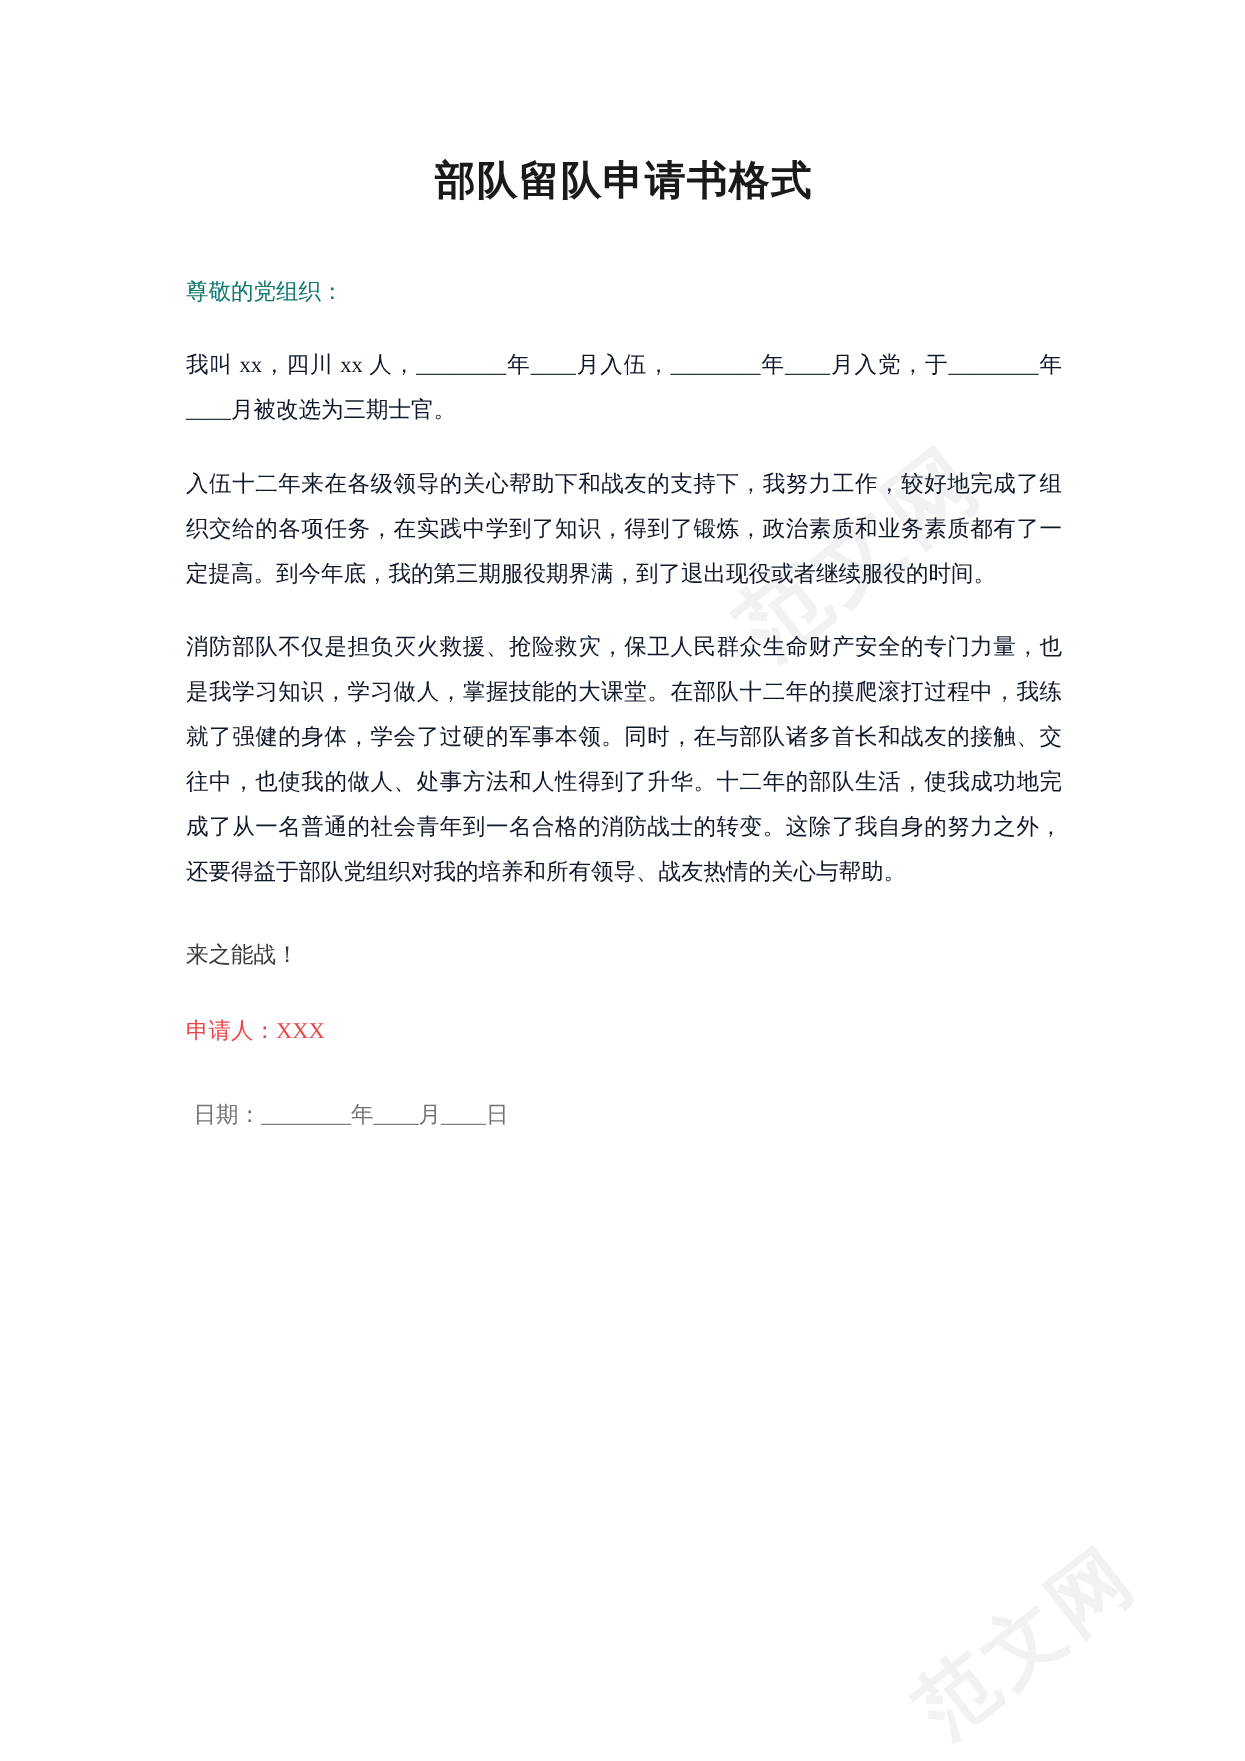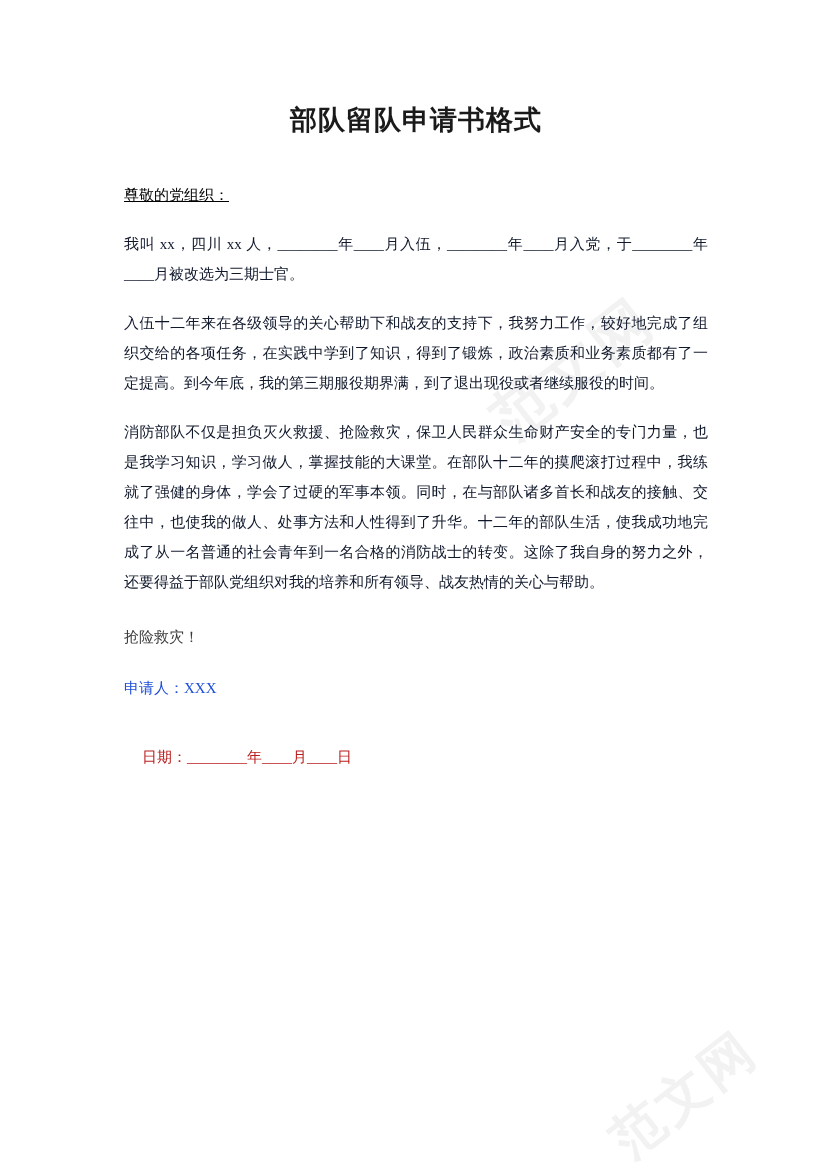--- a/index.html
+++ b/index.html
@@ -68,8 +68,7 @@
     padding-top: 43px;
     font-size: 15px;
     line-height: 30px;
-    color: #000000;
-    text-decoration: underline;
+    color: #0f766e;
   }
   .para {
     margin: 0;

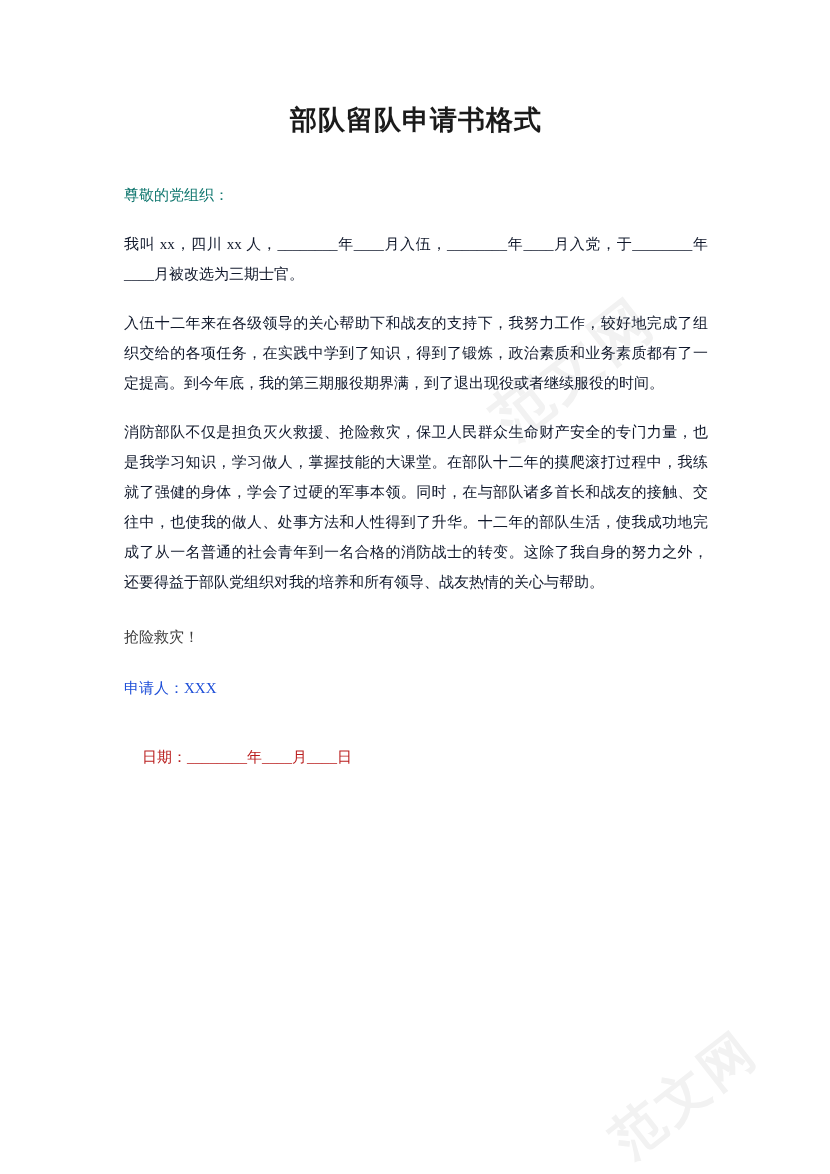--- a/index.html
+++ b/index.html
@@ -119,7 +119,7 @@
     <p class="para">入伍十二年来在各级领导的关心帮助下和战友的支持下，我努力工作，较好地完成了组织交给的各项任务，在实践中学到了知识，得到了锻炼，政治素质和业务素质都有了一定提高。到今年底，我的第三期服役期界满，到了退出现役或者继续服役的时间。</p>
     <p class="para">消防部队不仅是担负灭火救援、抢险救灾，保卫人民群众生命财产安全的专门力量，也是我学习知识，学习做人，掌握技能的大课堂。在部队十二年的摸爬滚打过程中，我练就了强健的身体，学会了过硬的军事本领。同时，在与部队诸多首长和战友的接触、交往中，也使我的做人、处事方法和人性得到了升华。十二年的部队生活，使我成功地完成了从一名普通的社会青年到一名合格的消防战士的转变。这除了我自身的努力之外，还要得益于部队党组织对我的培养和所有领导、战友热情的关心与帮助。</p>
 
-    <p class="closing">抢险救灾！</p>
+    <p class="closing">来之能战！</p>
 
     <p class="signature">申请人：XXX</p>
 

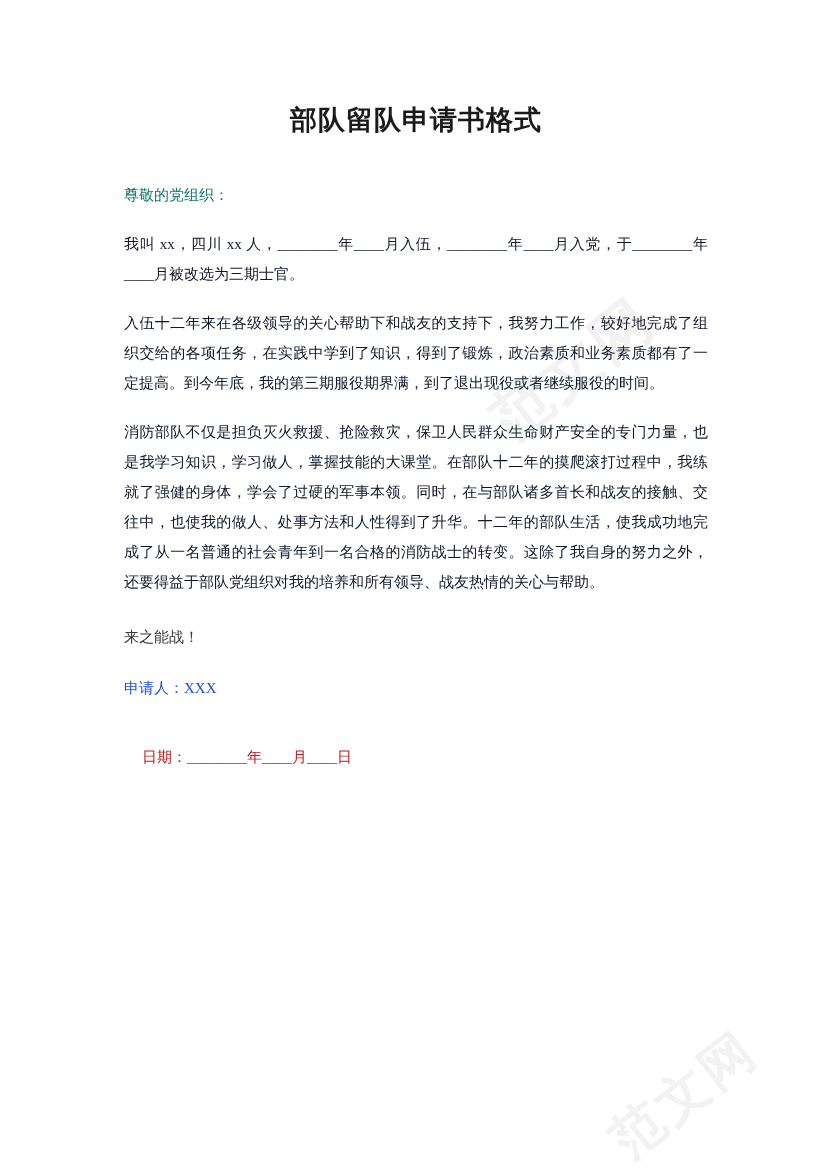--- a/index.html
+++ b/index.html
@@ -91,7 +91,7 @@
     padding-top: 21px;
     font-size: 15px;
     line-height: 30px;
-    color: #1d4ed8;
+    color: #ef4444;
   }
   .date-line {
     margin: 18px;

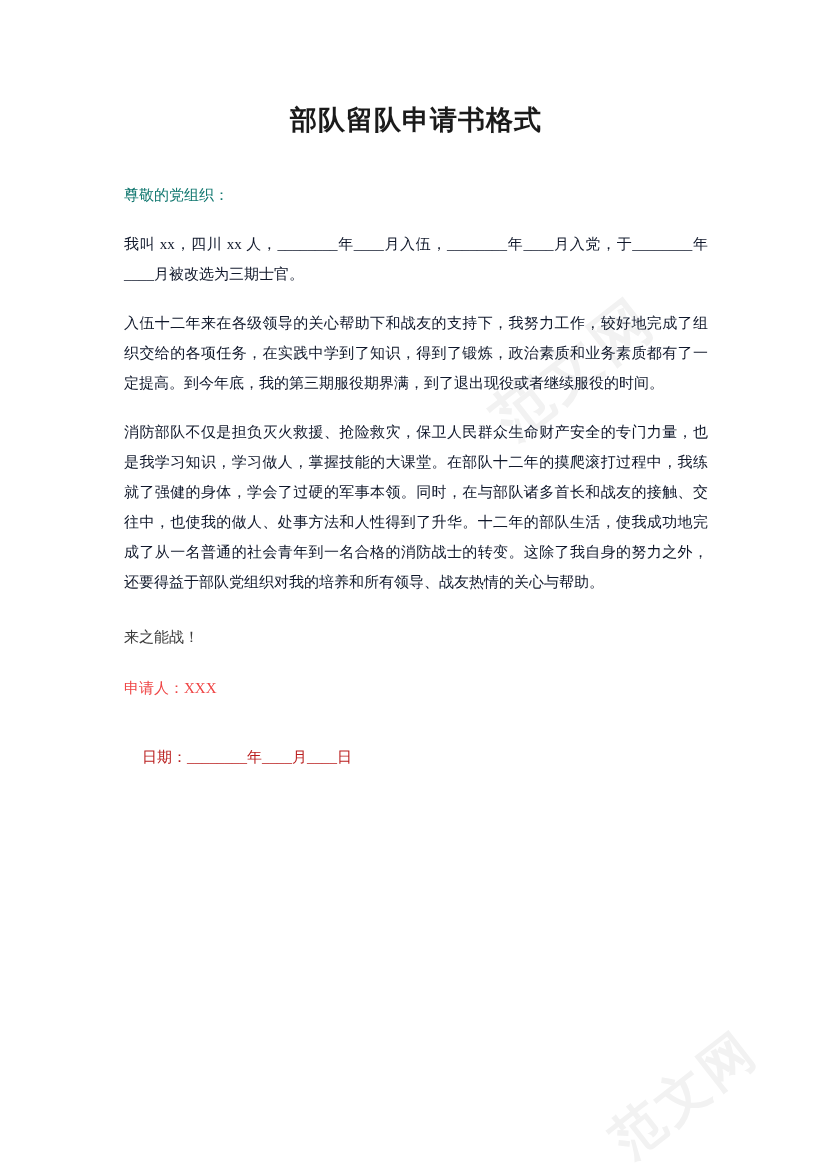--- a/index.html
+++ b/index.html
@@ -94,11 +94,11 @@
     color: #ef4444;
   }
   .date-line {
-    margin: 18px;
+    margin: 5px;
     padding-top: 21px;
     font-size: 15px;
     line-height: 30px;
-    color: #b91c1c;
+    color: #737373;
   }
 </style>
 </head>

